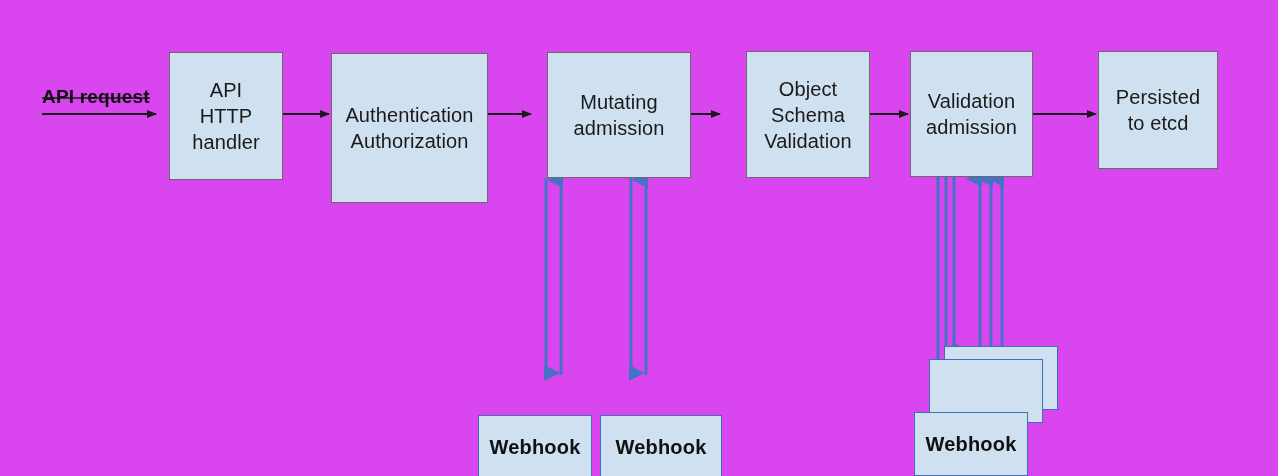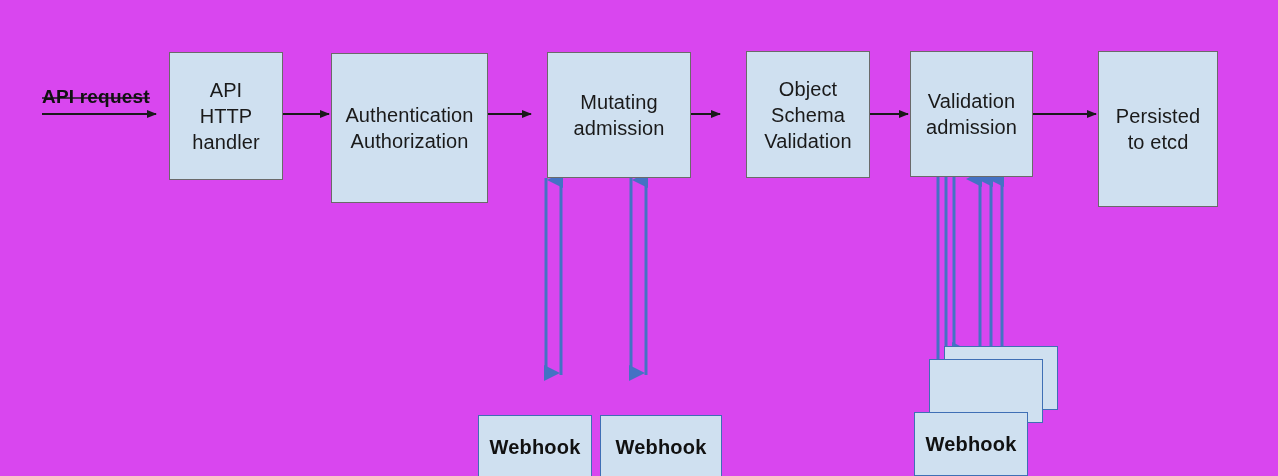--- a/index.html
+++ b/index.html
@@ -131,7 +131,7 @@
 Validation</div>
       <div class="node" style="left: 910px; top: 51px; width: 123px; height: 126px;">Validation
 admission</div>
-      <div class="node" style="left: 1098px; top: 51px; width: 120px; height: 156px;">Persisted
+      <div class="node" style="left: 1098px; top: 51px; width: 120px; height: 118px;">Persisted
 to etcd</div>
     </div>
 

